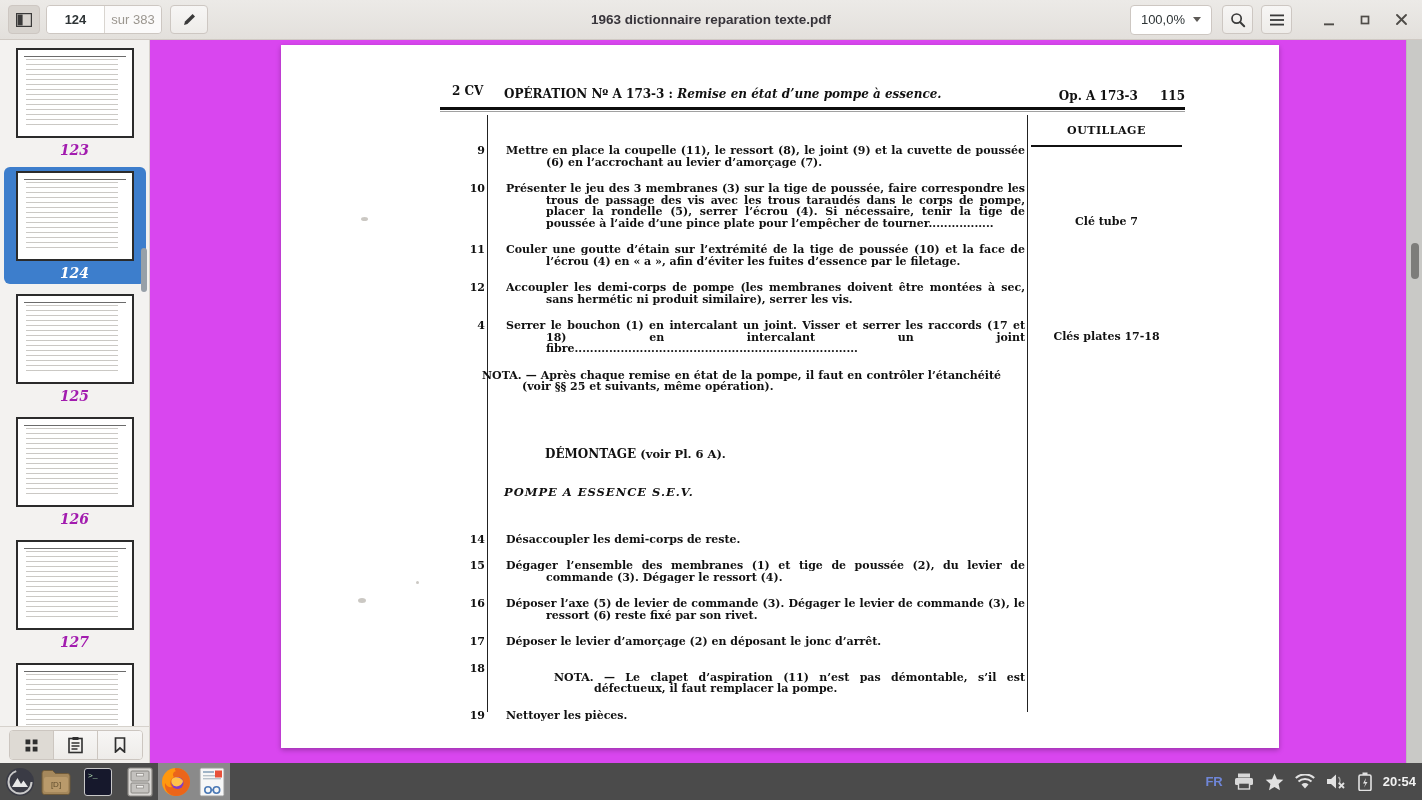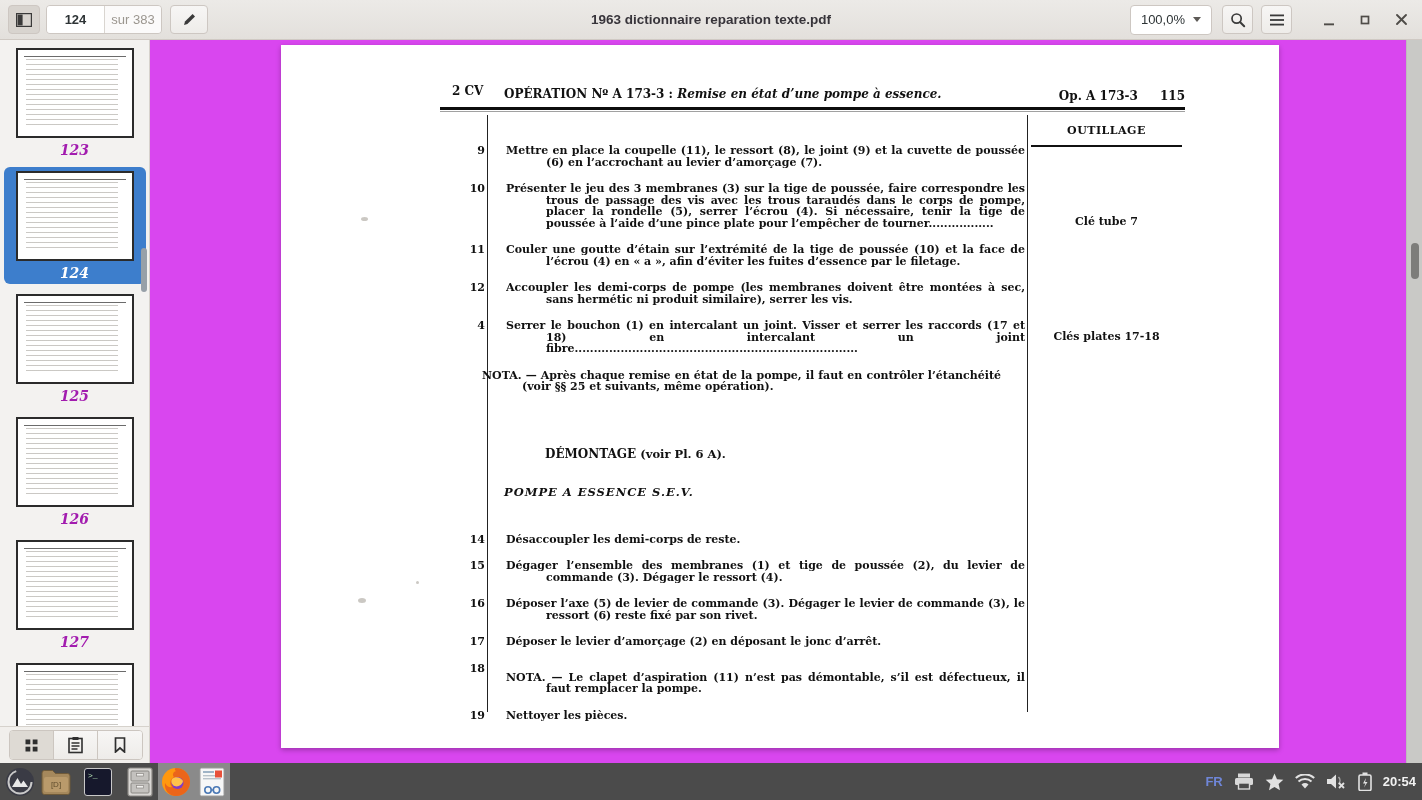--- a/index.html
+++ b/index.html
@@ -79,7 +79,7 @@
   .step { display:grid; grid-template-columns:22px 519px; column-gap:21px; margin-bottom:15px; }
   .step-num { text-align:right; }
   .step-text { text-align:justify; padding-left:40px; text-indent:-40px; overflow:hidden; }
-  .step-nota { grid-column:2; margin-top:9px; text-align:justify; padding-left:40px; text-indent:-40px; }
+  .step-nota { grid-column:2; margin-top:9px; text-align:justify; padding-left:40px; text-indent:-40px;margin-left:48px; }
   .nota-block { margin:2px 0 0 19px; width:519px; text-align:justify; padding-left:40px; text-indent:-40px; }
   .section-heading { margin:56px 0 0 82px; font-size:11.5px; }
   .section-heading b { font-size:12px; }

